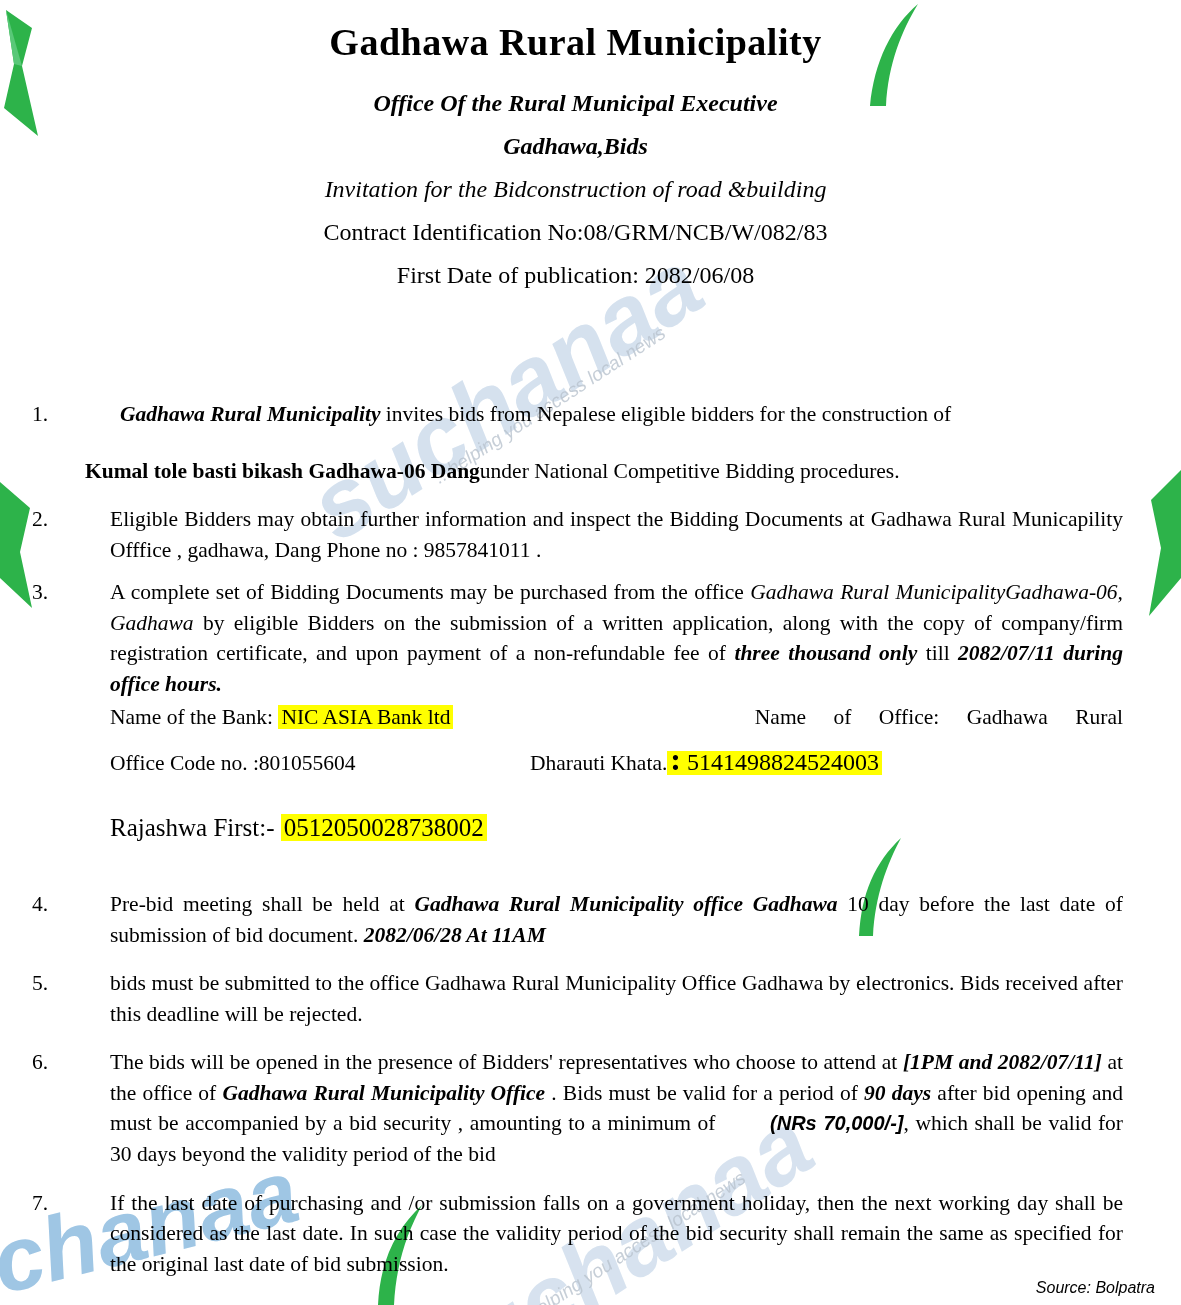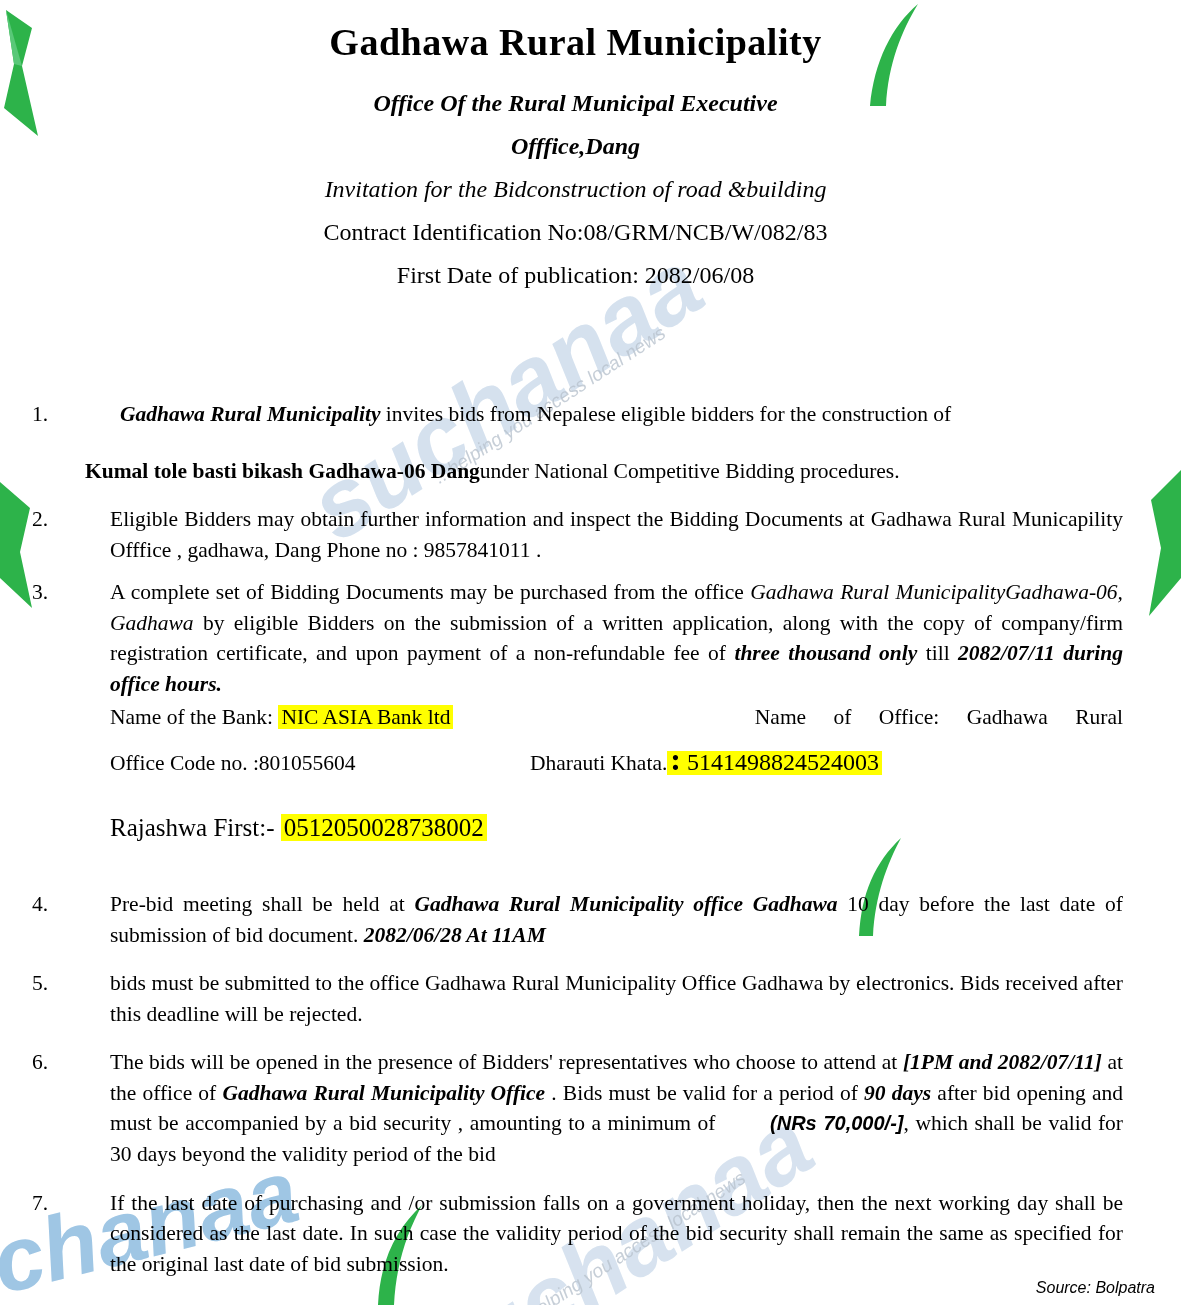--- a/index.html
+++ b/index.html
@@ -117,7 +117,7 @@
     <h1 class="title">Gadhawa Rural Municipality</h1>
 
     <p class="hline bi" style="padding-top:26px">Office Of the Rural Municipal Executive</p>
-    <p class="hline bi">Offfice,Dang</p>
+    <p class="hline bi">Gadhawa,Bids</p>
     <p class="hline it">Invitation for the Bidconstruction of road &amp;building</p>
     <p class="hline">Contract Identification No:08/GRM/NCB/W/082/83</p>
     <p class="hline">First Date of publication: 2082/06/08</p>

